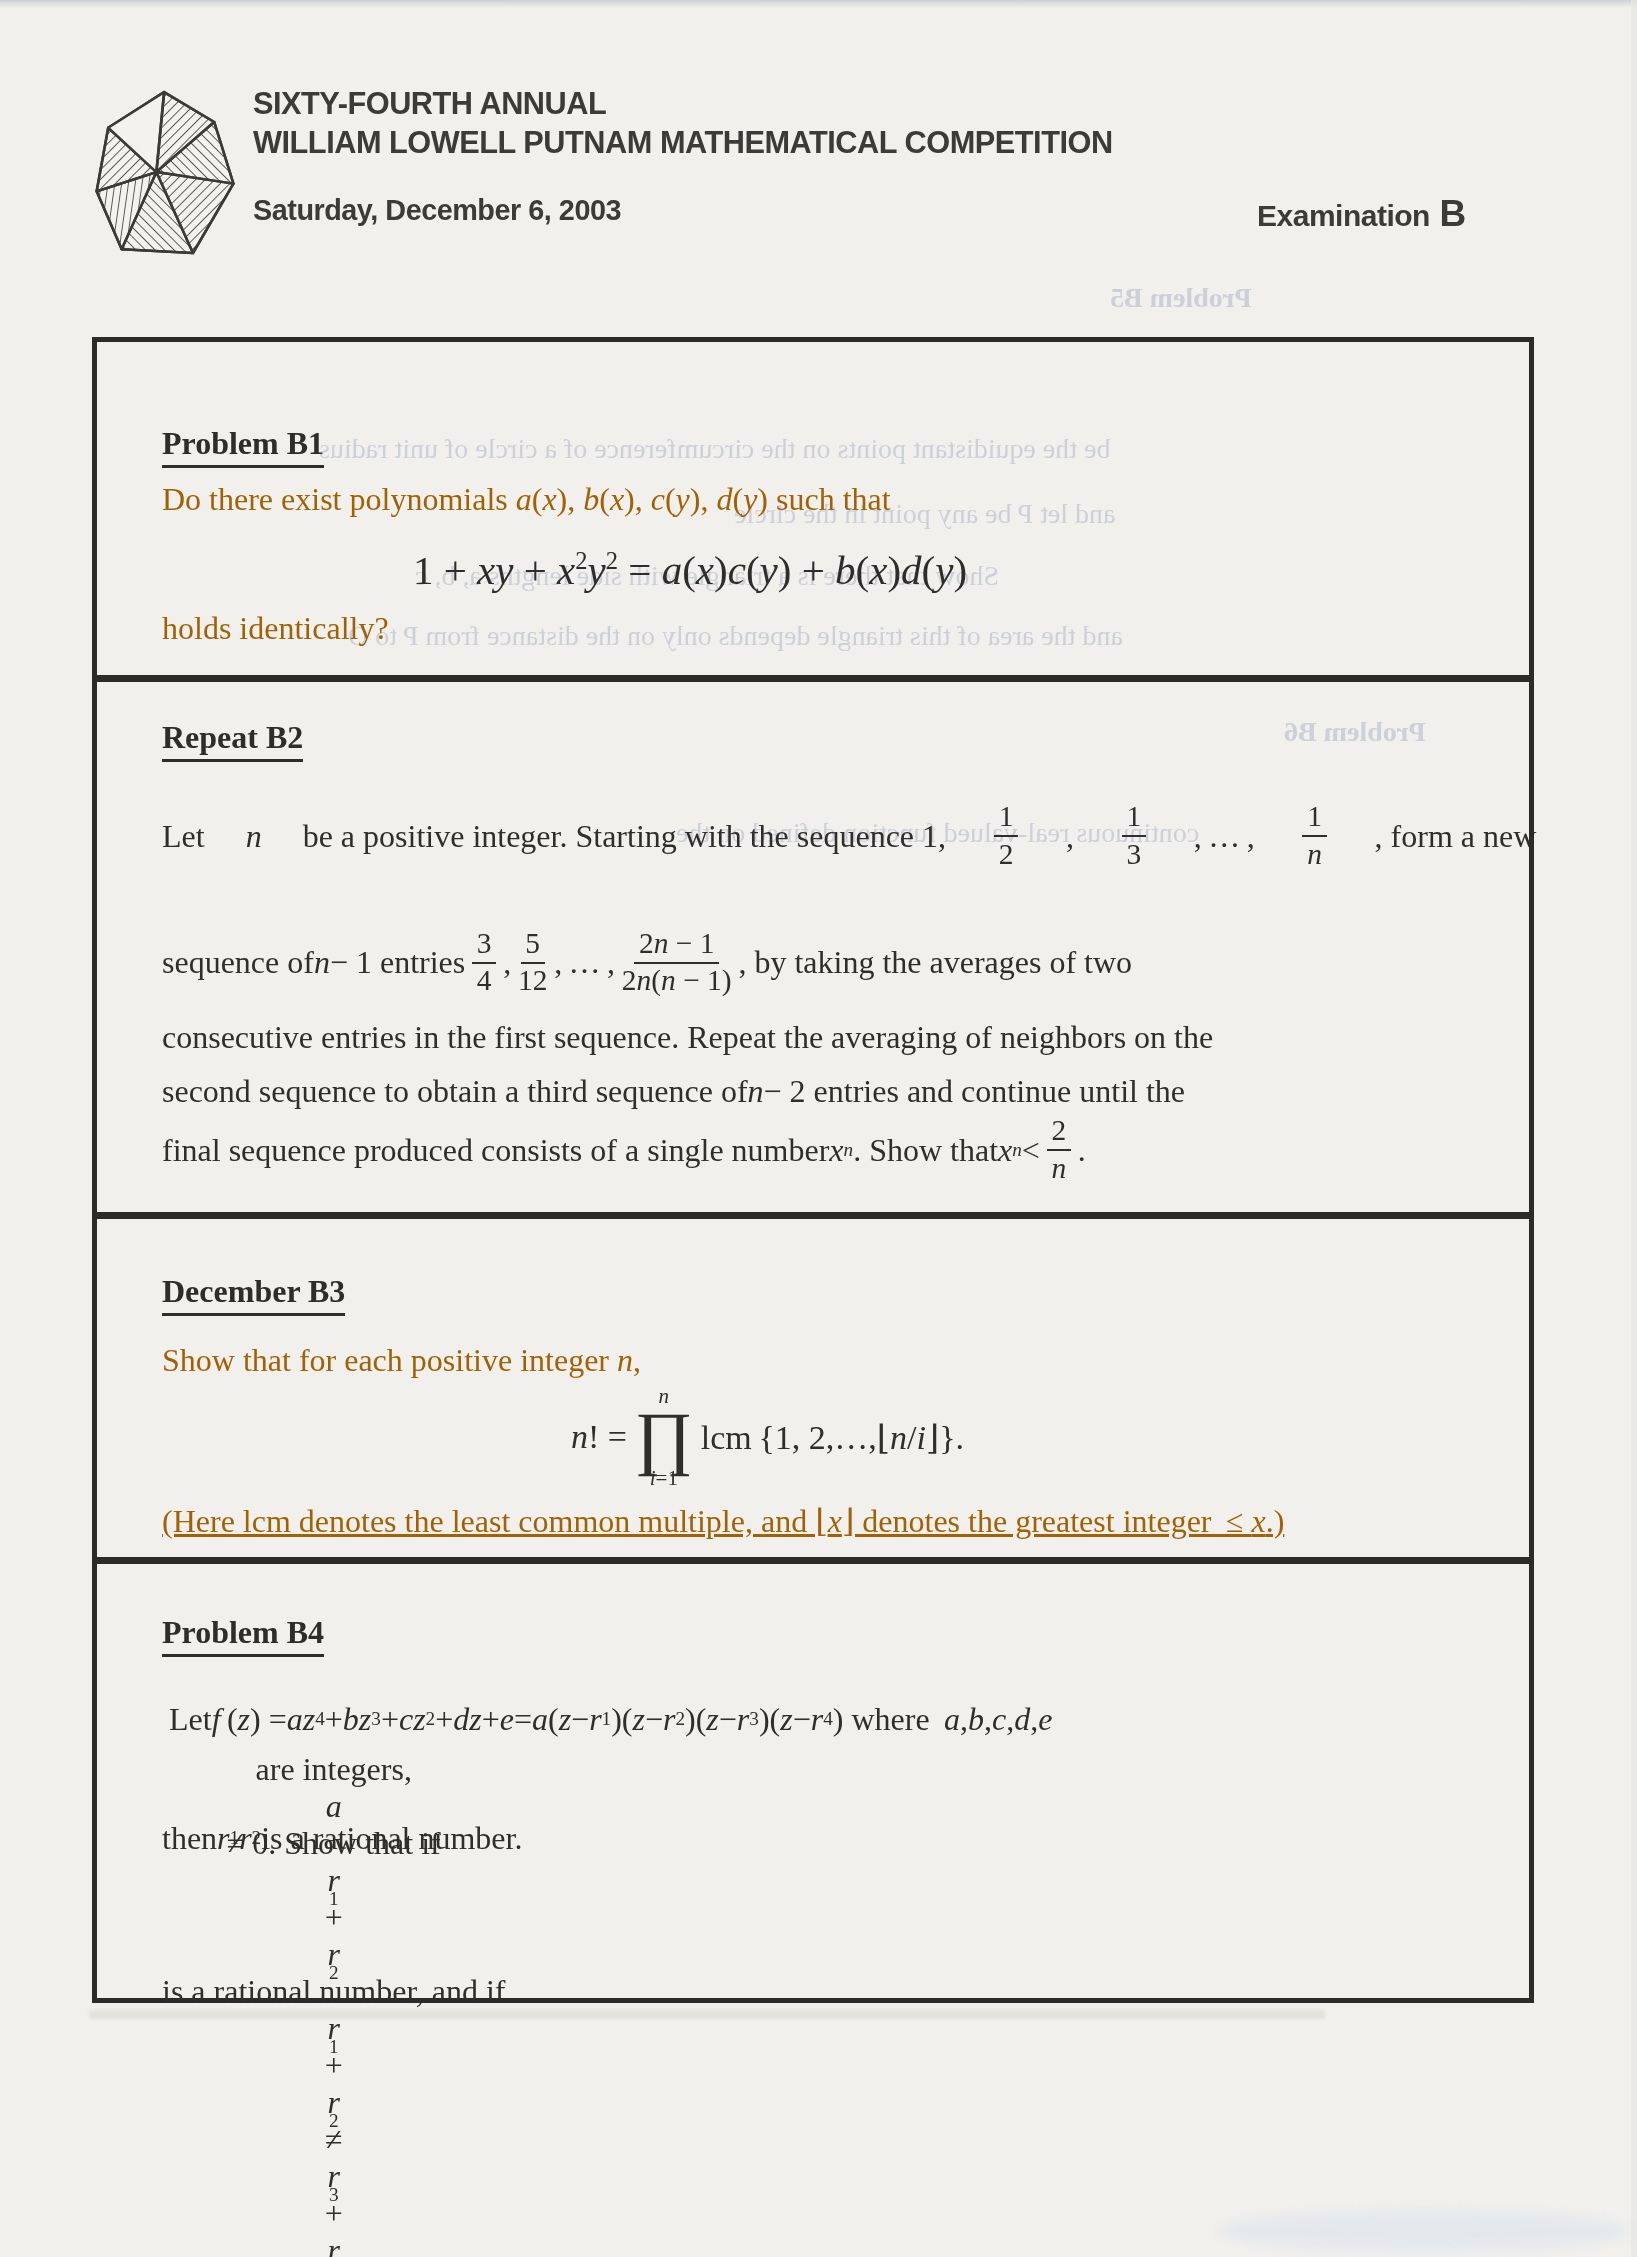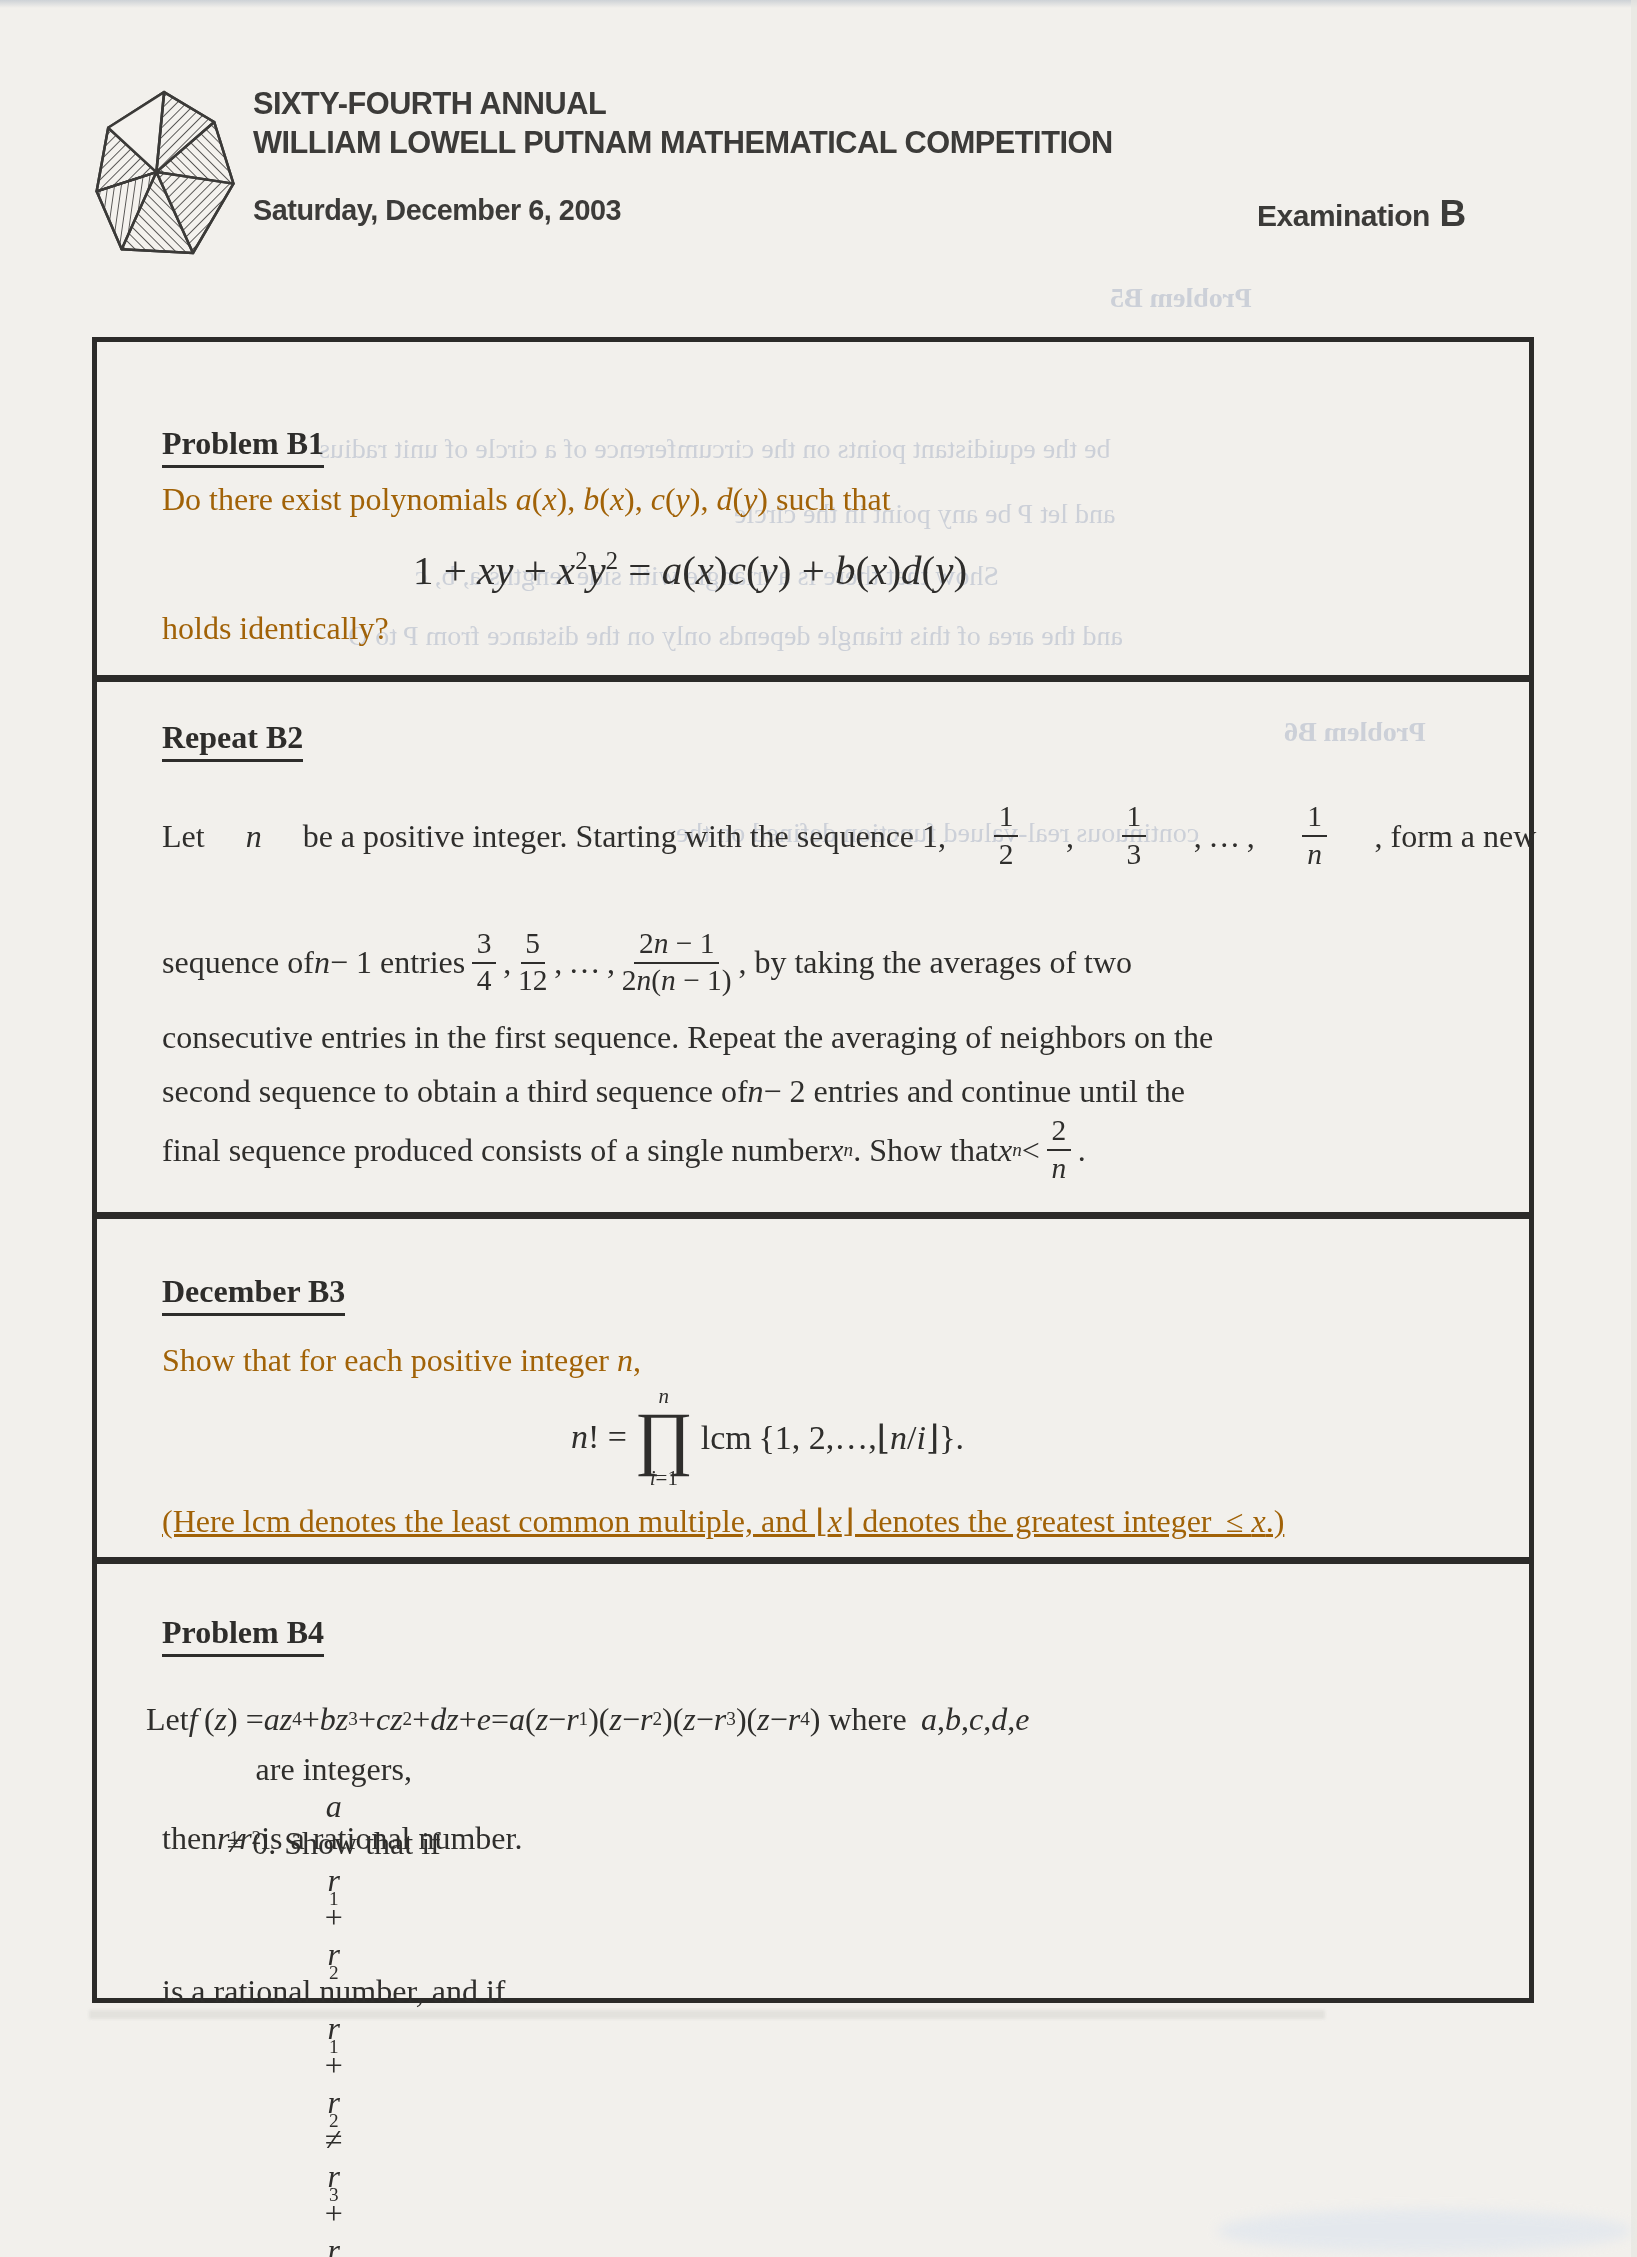--- a/index.html
+++ b/index.html
@@ -153,7 +153,7 @@
 <div class="abs body-text" style="left:162px;top:1502px;text-decoration:underline;">(Here lcm denotes the least common multiple, and ⌊<i>x</i>⌋ denotes the greatest integer  ≤ <i>x</i>.)</div>
 
 <div class="abs prob-heading" style="left:162px;top:1614px;"><span>Problem B4</span></div>
-<div class="abs math-line" style="left:146px;top:1692px;height:54px;font-family:Liberation Serif, serif;">Let <i>f</i> (<i>z</i>) = <i>az</i><sup>4</sup> + <i>bz</i><sup>3</sup> + <i>cz</i><sup>2</sup> + <i>dz</i> + <i>e</i> = <i>a</i>(<i>z</i> − <i>r</i><sub>1</sub>)(<i>z</i> − <i>r</i><sub>2</sub>)(<i>z</i> − <i>r</i><sub>3</sub>)(<i>z</i> − <i>r</i><sub>4</sub>) where  <i>a</i>,<i>b</i>,<i>c</i>,<i>d</i>,<i>e</i></div>
+<div class="abs math-line" style="left:169px;top:1692px;height:54px;font-family:Liberation Serif, serif;">Let <i>f</i> (<i>z</i>) = <i>az</i><sup>4</sup> + <i>bz</i><sup>3</sup> + <i>cz</i><sup>2</sup> + <i>dz</i> + <i>e</i> = <i>a</i>(<i>z</i> − <i>r</i><sub>1</sub>)(<i>z</i> − <i>r</i><sub>2</sub>)(<i>z</i> − <i>r</i><sub>3</sub>)(<i>z</i> − <i>r</i><sub>4</sub>) where  <i>a</i>,<i>b</i>,<i>c</i>,<i>d</i>,<i>e</i></div>
 <div class="abs math-line" style="left:162px;top:1751px;height:54px;flex-direction:column;">are integers, <i>a</i> ≠ 0. Show that if <i>r</i><sub>1</sub> + <i>r</i><sub>2</sub> is a rational number, and if <i>r</i><sub>1</sub> + <i>r</i><sub>2</sub> ≠ <i>r</i><sub>3</sub> + <i>r</i><sub>4</sub>,</div>
 <div class="abs math-line" style="left:162px;top:1811px;height:54px;">then <i>r</i><sub>1</sub><i>r</i><sub>2</sub> is a rational number.</div>
 

